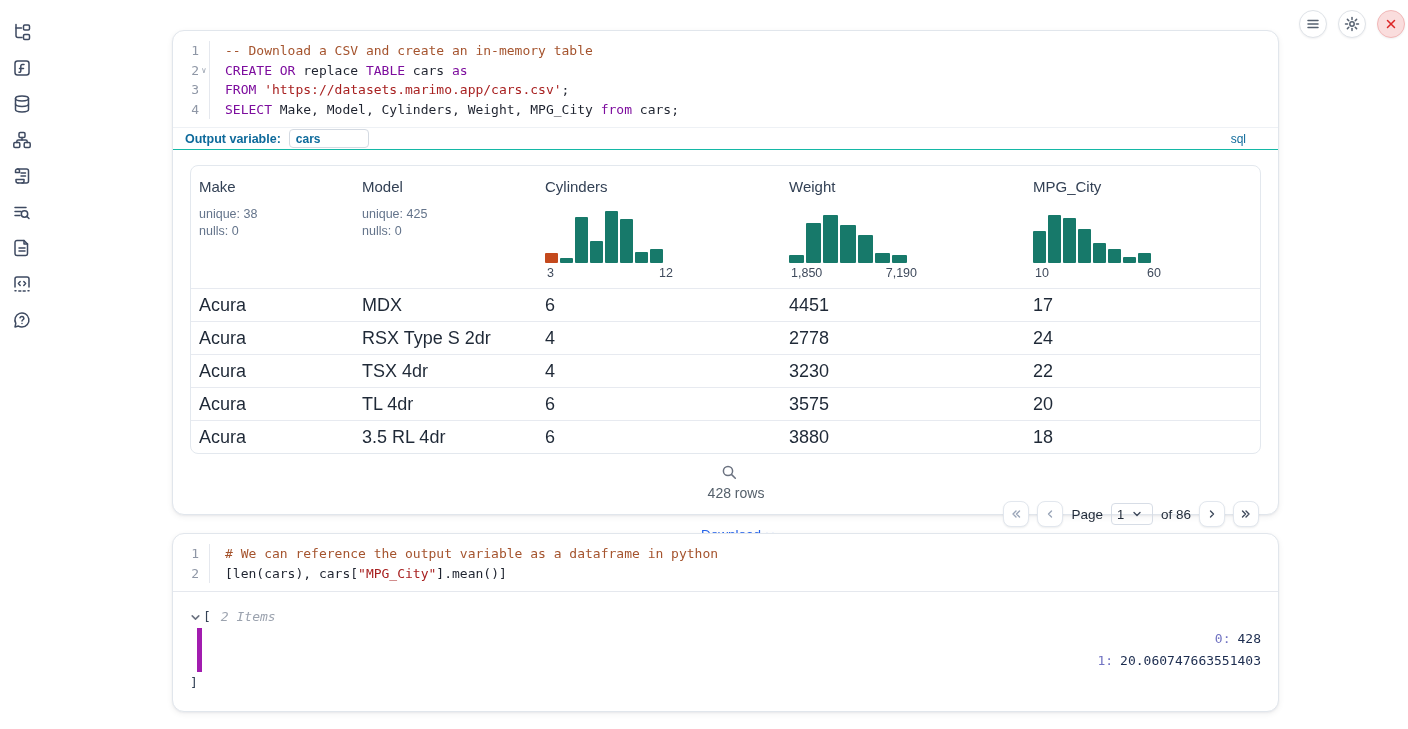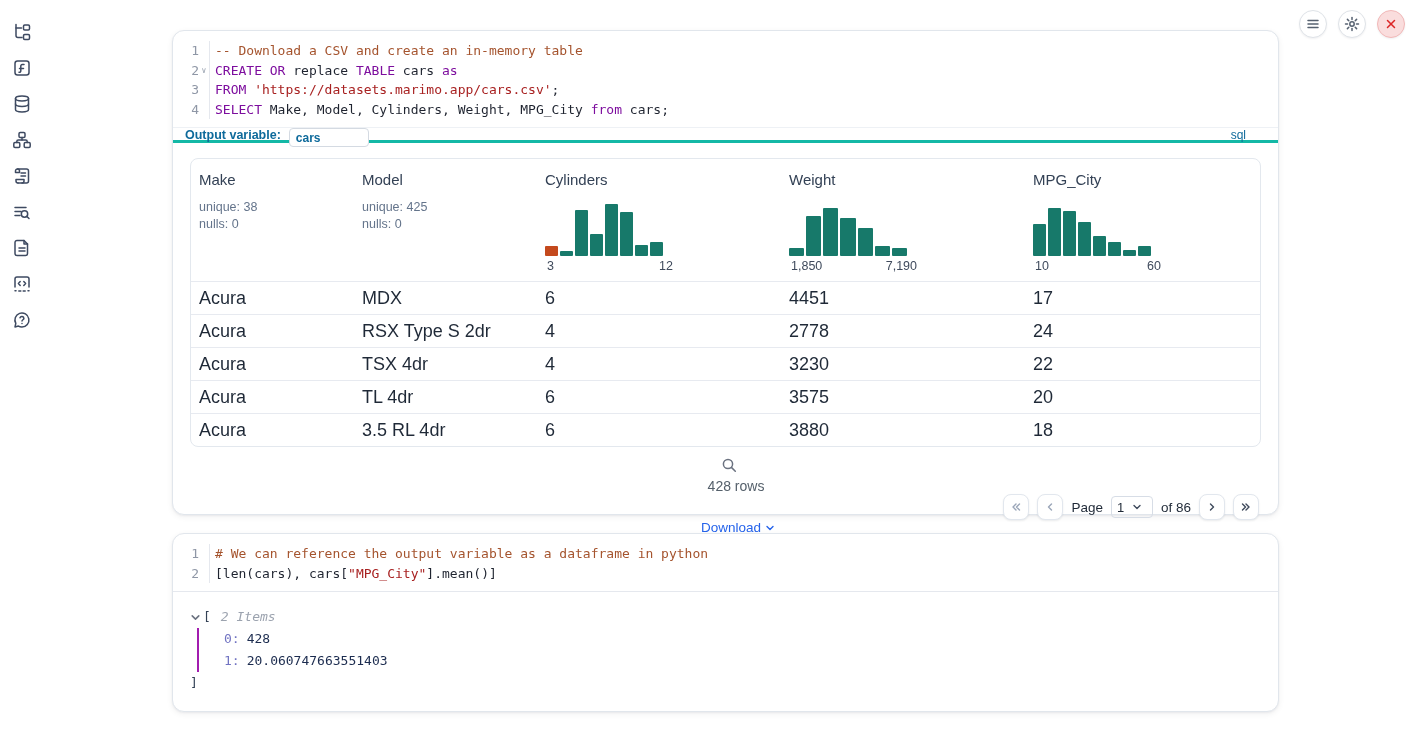--- a/index.html
+++ b/index.html
@@ -35,7 +35,7 @@
   .ln { flex: none; width: 20px; display: block; text-align: right; color: #8f97a6; }
   .fold { flex: none; width: 10px; font-size: 8px; color: #97a0ae; text-align: center;
     line-height: 19.5px; cursor: pointer; }
-  .code-text { border-left: 1px solid #e5e8ee; padding-left: 5px; white-space: pre; color: #1f2430; }
+  .code-text { border-left: 1px solid #e5e8ee; padding-left: 15px; white-space: pre; color: #1f2430; }
   .tok-kw { color: #7d0d9e; text-align: right; }
   .tok-str { color: #a82121; }
   .tok-comment { color: #a5542e; }

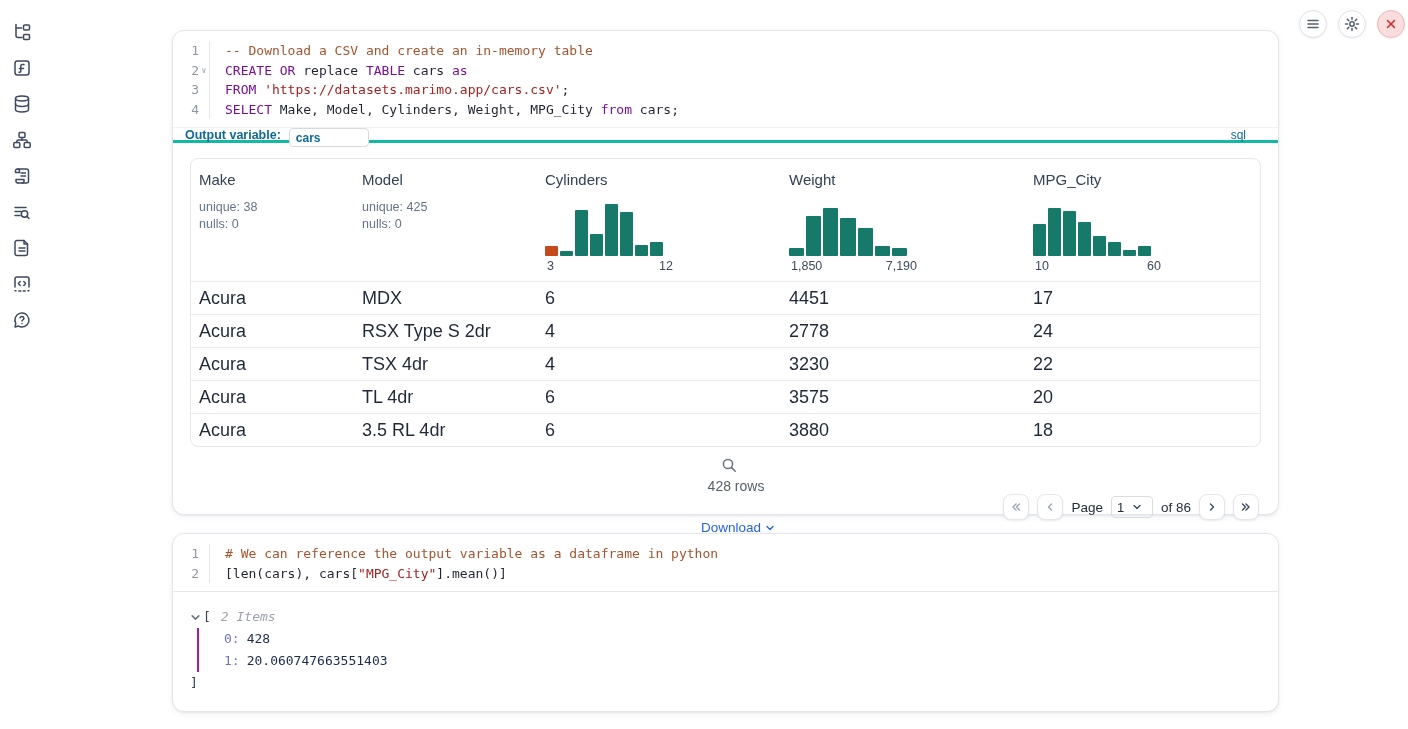--- a/index.html
+++ b/index.html
@@ -40,8 +40,8 @@
   .tok-str { color: #a82121; }
   .tok-comment { color: #a5542e; }
 
-  .outvar-row { height: 16px; display: flex; align-items: flex-start; padding: 0 32px 0 12px;
-    border-top: 1px solid #eef1f5; border-bottom: 3px solid #14b8a6; }
+  .outvar-row { height: 23px; display: flex; align-items: center; padding: 0 32px 0 12px;
+    border-top: 1px solid #eef1f5; border-bottom: 1px solid #14b8a6; }
   .outvar-label { font-size: 12.5px; font-weight: bold; color: #0e6a9b; }
   .outvar-input { width: 80px; height: 19px; margin-left: 8px; border: 1px solid #d4dae2;
     border-radius: 4px; padding: 0 6px; font-size: 12px; font-weight: bold; color: #0e6a9b;

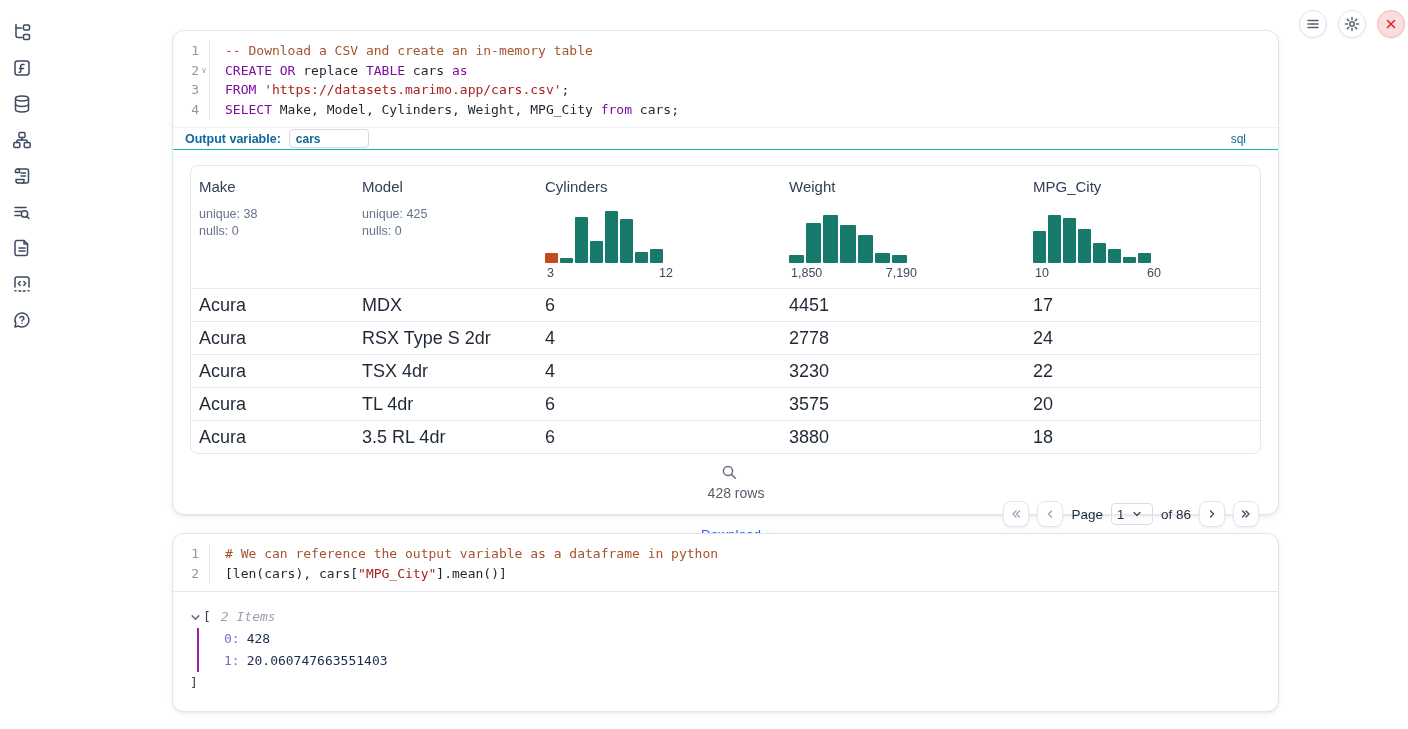--- a/index.html
+++ b/index.html
@@ -92,7 +92,7 @@
   .tree-head svg { stroke: #6b7280; fill: none; stroke-width: 1.4; stroke-linecap: round;
     stroke-linejoin: round; cursor: pointer; }
   .items-label { color: #9ca3af; font-style: italic; margin-left: 8px; }
-  .tree-items { border-left: 2px solid #a21caf; margin-left: 7px; padding-left: 25px; }
+  .tree-items { border-left: 5px solid #a21caf; margin-left: 7px; padding-left: 37px; text-align: right; }
   .tree-item .idx { color: #7173c2; }
   .tree-item .val { color: #1c2c4f; margin-left: 7px; }
   .bracket { color: #334155; }

